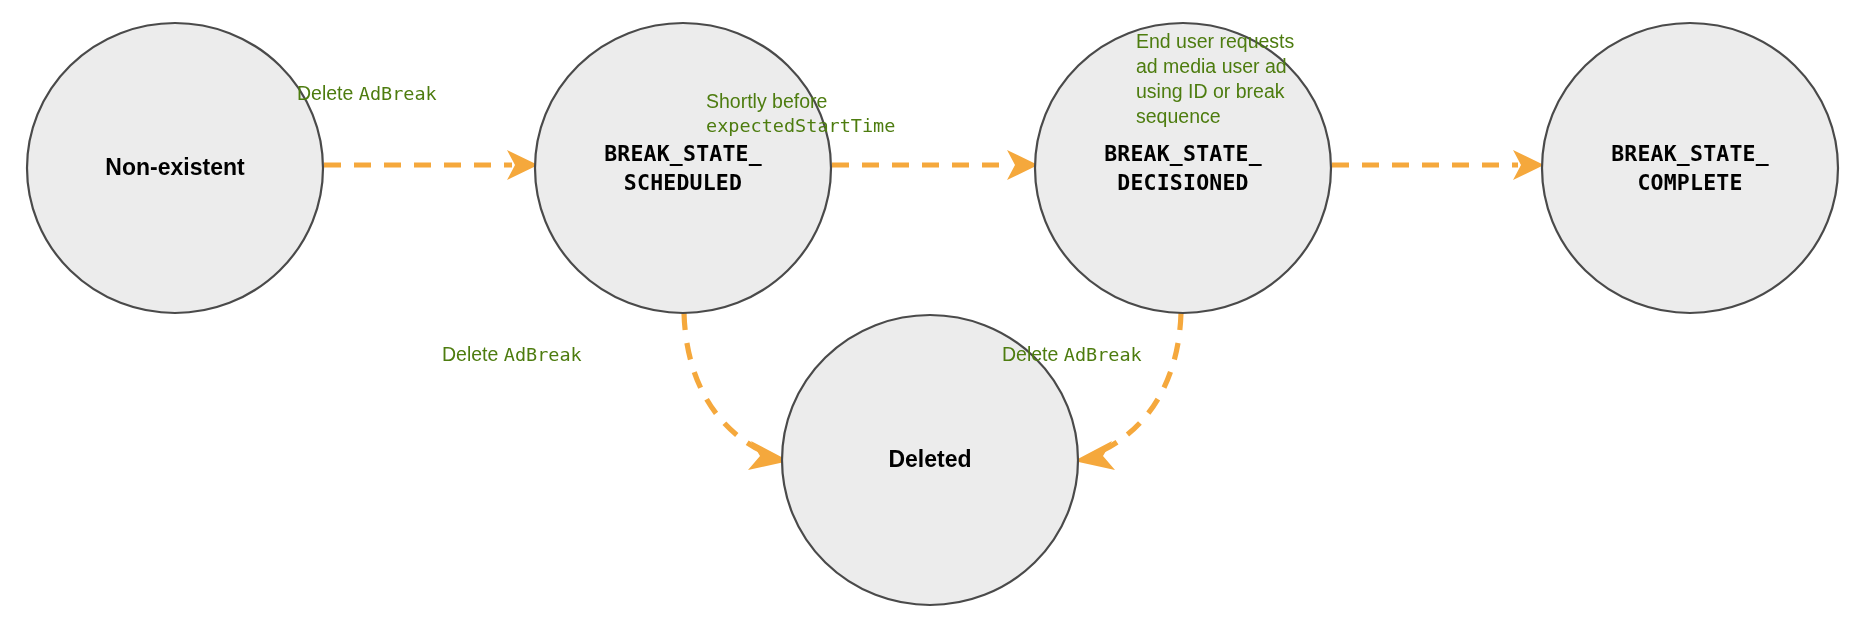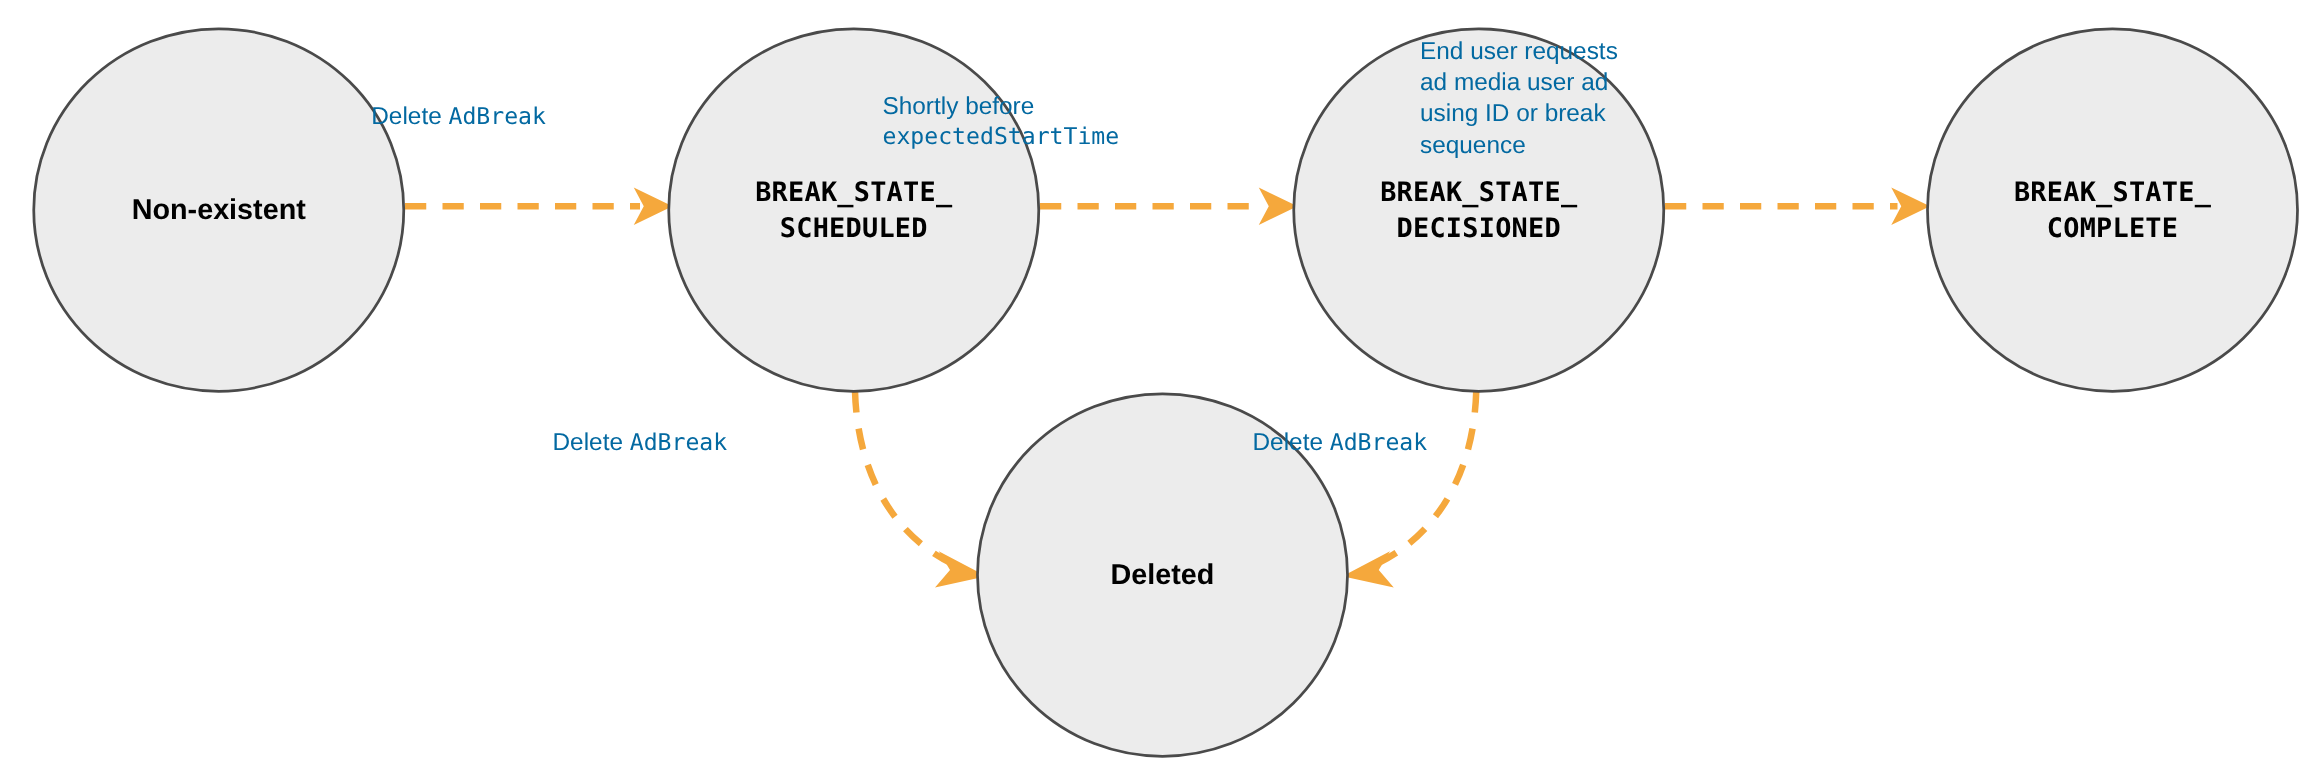--- a/index.html
+++ b/index.html
@@ -59,7 +59,7 @@
     position: absolute;
     line-height: 1.28;
     white-space: pre;
-    color: #0369a1;
+    color: #4d7c0f;
     font-family: "Liberation Sans", sans-serif;
     font-size: 19.5px;
   }

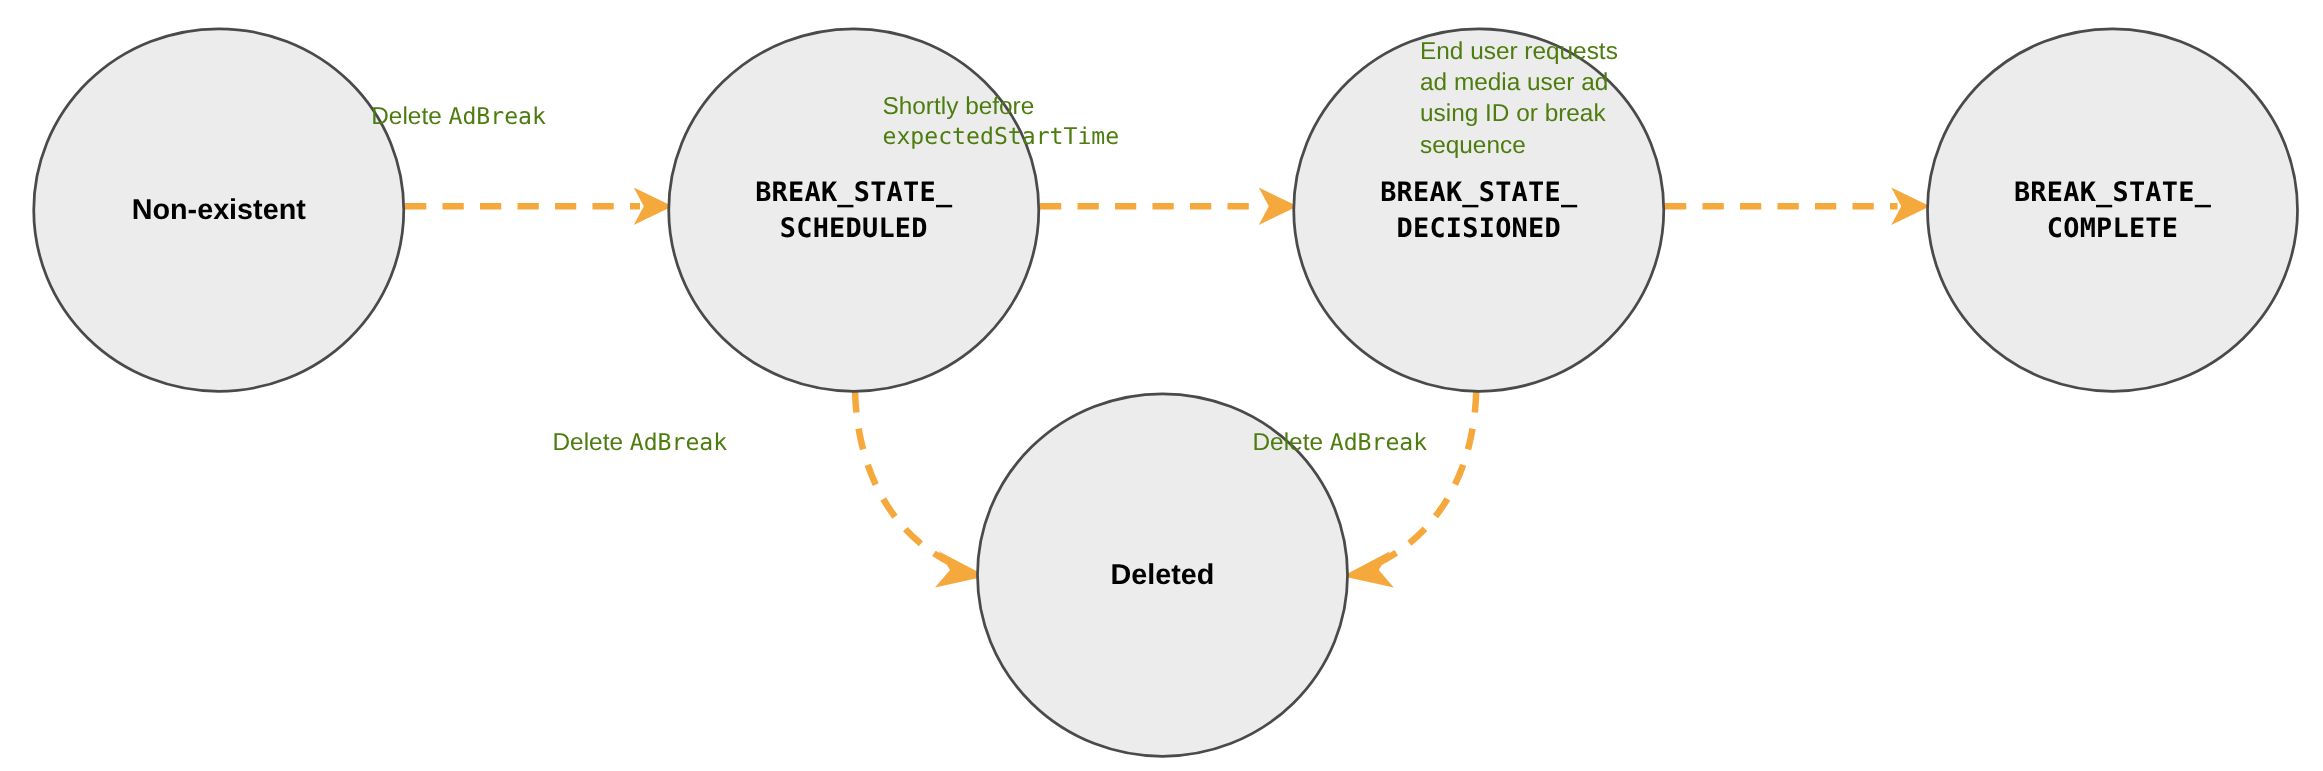--- a/index.html
+++ b/index.html
@@ -68,7 +68,7 @@
     font-size: 18.5px;
   }
   .lbl-create    { left: 297px;  top: 81px; }
-  .lbl-shortly   { left: 706px;  top: 73px; }
+  .lbl-shortly   { left: 706px;  top: 89px; }
   .lbl-enduser   { left: 1136px; top: 29px; }
   .lbl-del-left  { left: 442px;  top: 342px; }
   .lbl-del-right { left: 1002px; top: 342px; }

